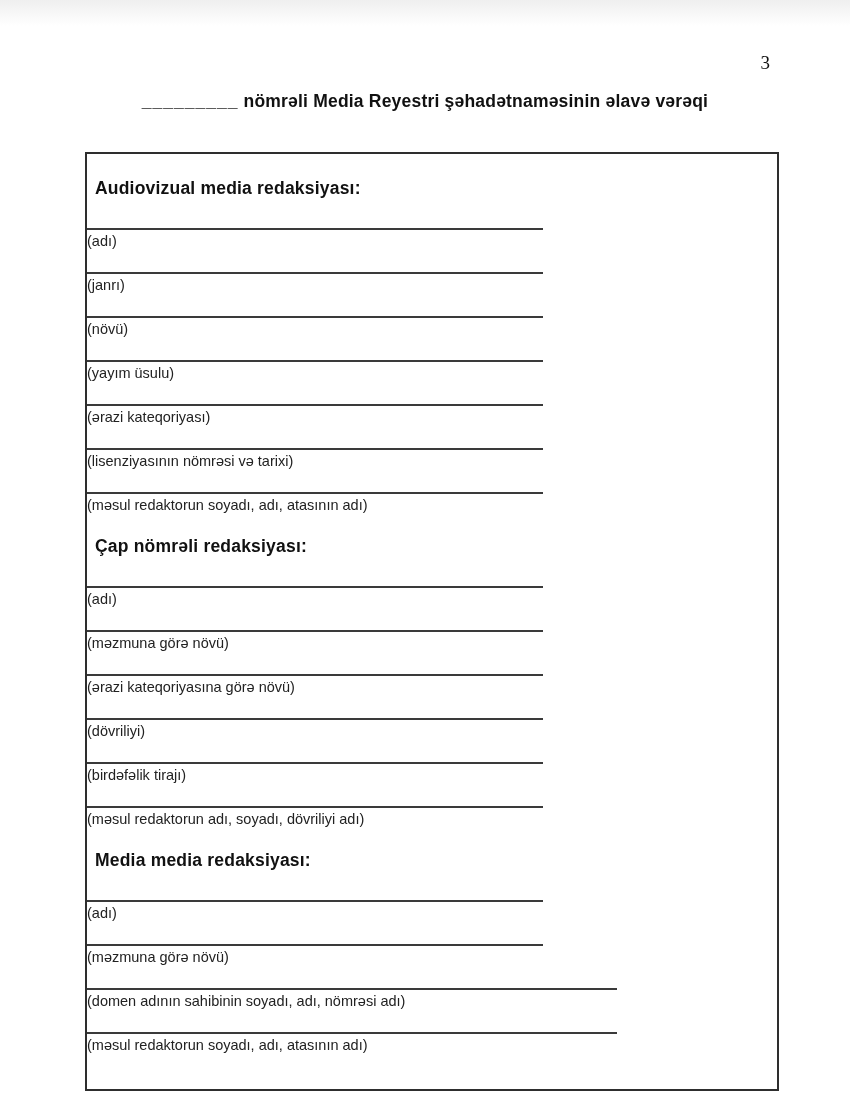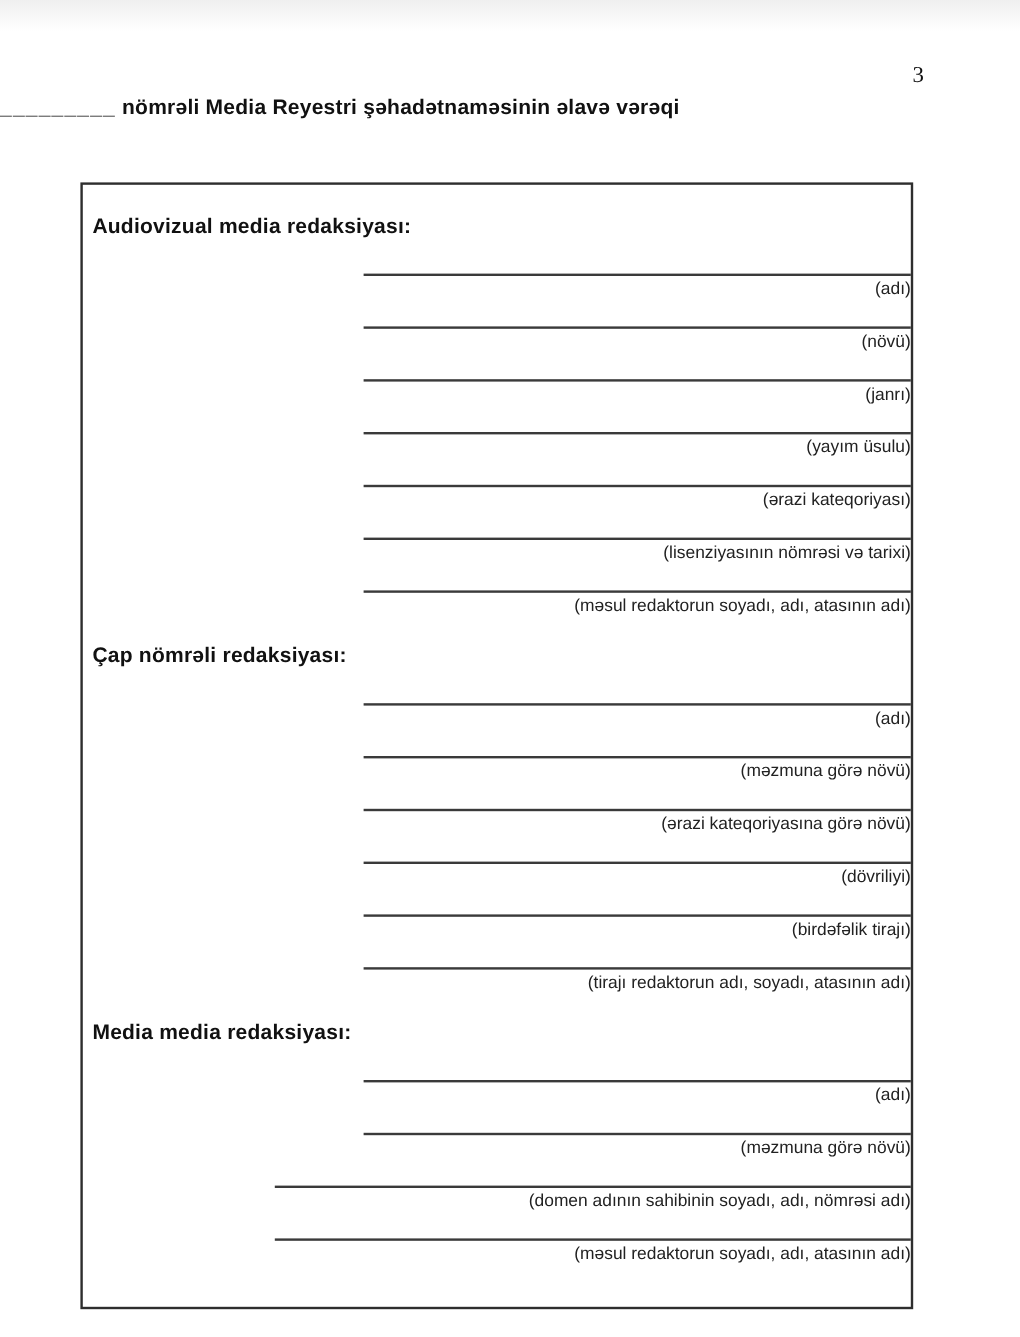--- a/index.html
+++ b/index.html
@@ -33,9 +33,10 @@
   }
   .doc-title {
     position: absolute;
-    top: 79px;
+    top: 91px;
     left: 0;
     width: 850px;
+    text-align: center;
     font-weight: bold;
     font-size: 17.5px;
     letter-spacing: 0.2px;

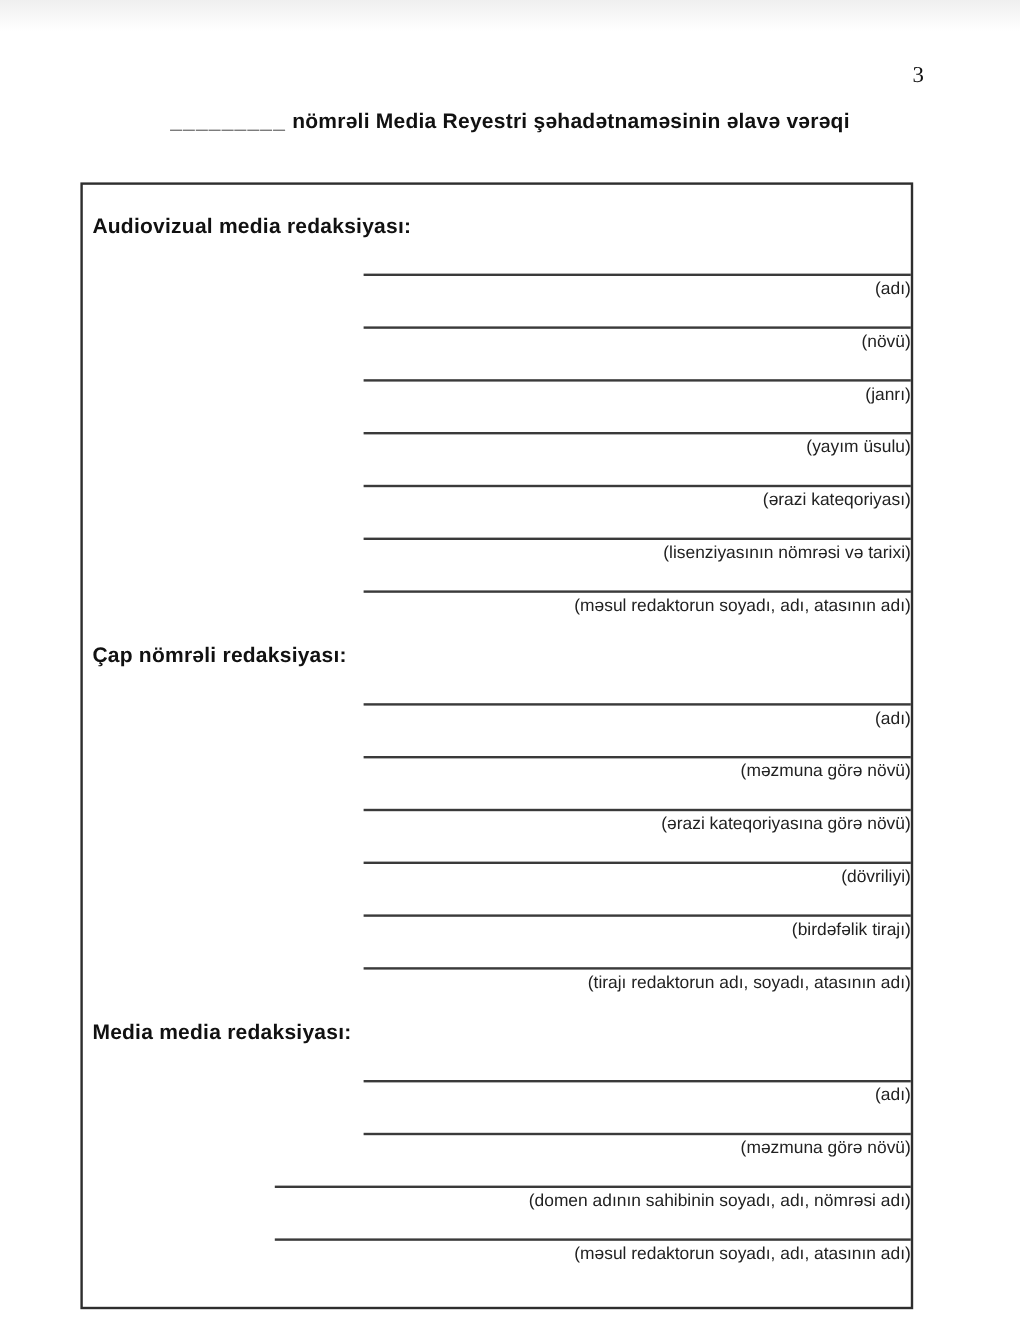--- a/index.html
+++ b/index.html
@@ -48,7 +48,7 @@
   }
   .form-box {
     position: absolute;
-    left: 67px;
+    left: 85px;
     top: 152px;
     width: 694px;
     height: 939px;

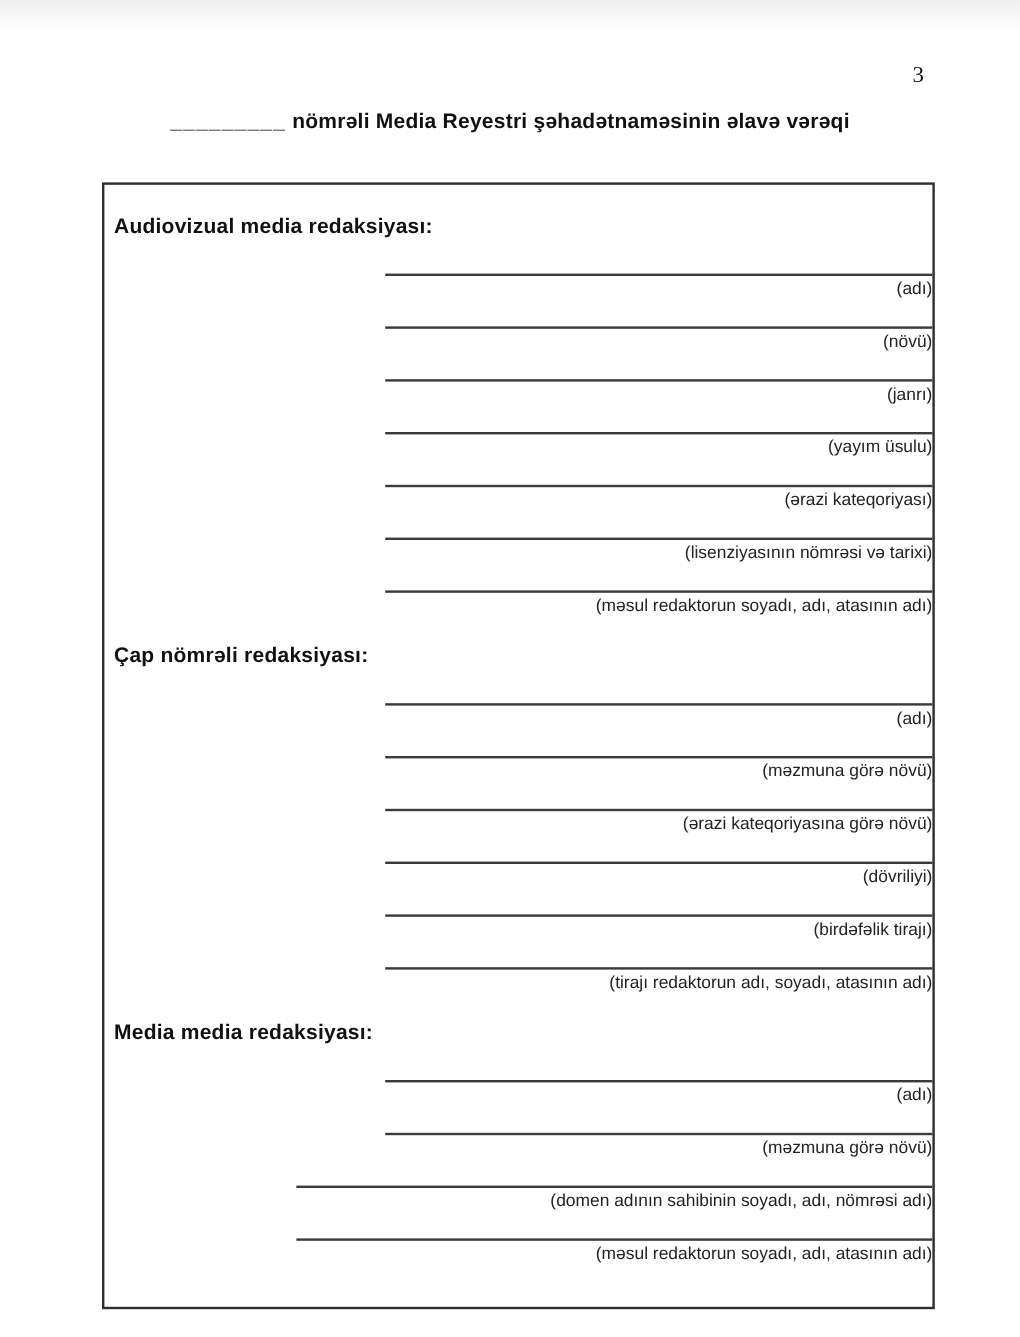--- a/index.html
+++ b/index.html
@@ -67,7 +67,7 @@
   .field {
     display: flex;
     flex-direction: column;
-    align-items: flex-end;
+    align-items: flex-start;
     margin-bottom: 22px;
   }
   .blank-line {

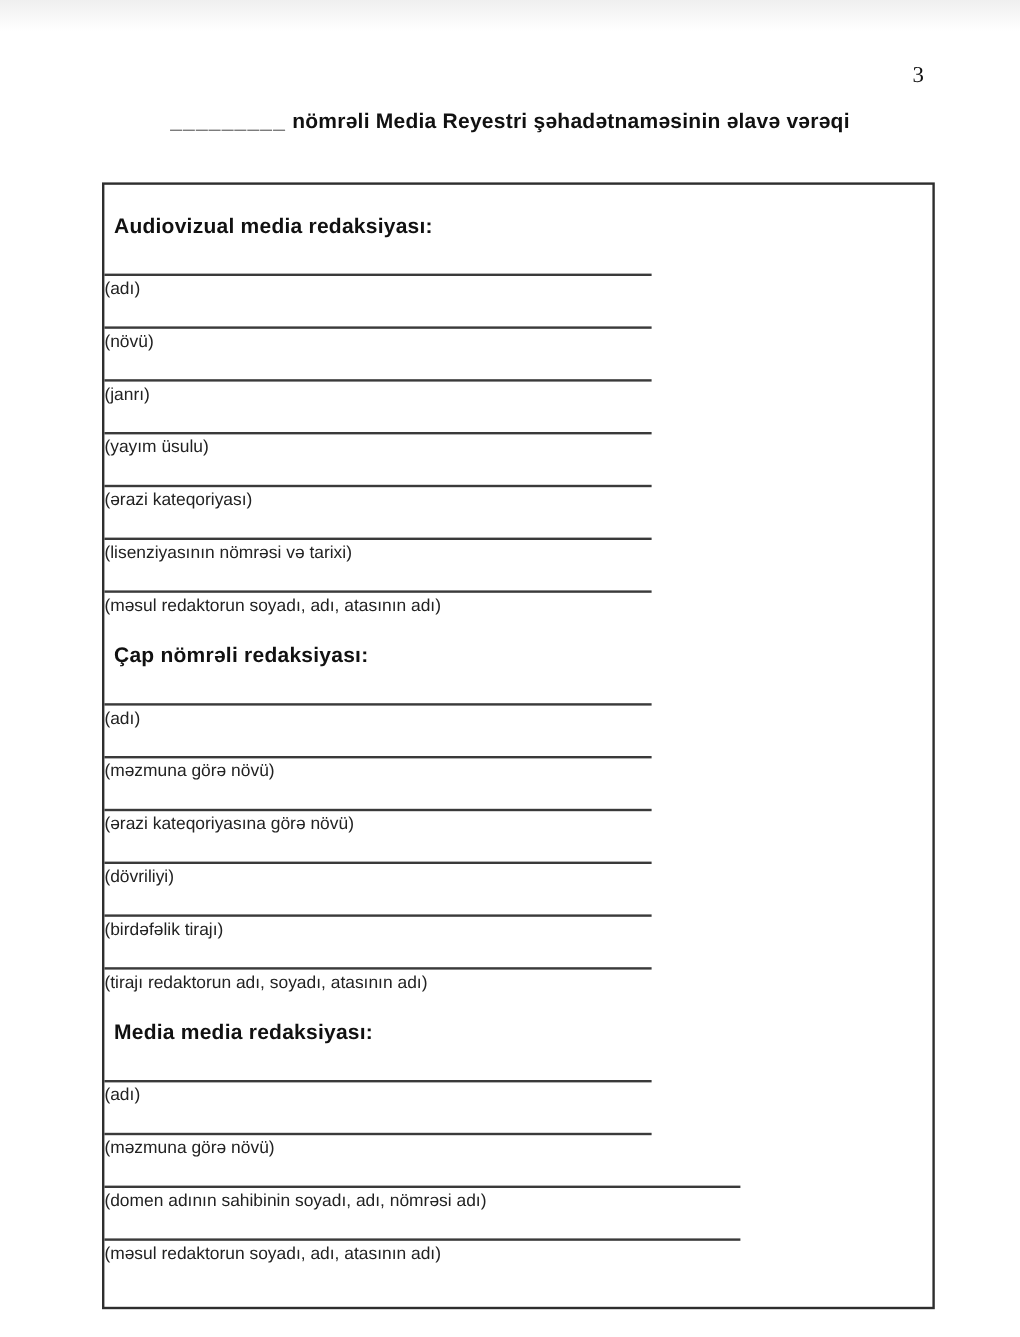--- a/index.html
+++ b/index.html
@@ -108,11 +108,11 @@
         </div>
         <div class="field">
           <div class="blank-line"></div>
-          <div class="field-label">(növü)</div>
+          <div class="field-label">(janrı)</div>
         </div>
         <div class="field">
           <div class="blank-line"></div>
-          <div class="field-label">(janrı)</div>
+          <div class="field-label">(növü)</div>
         </div>
         <div class="field">
           <div class="blank-line"></div>

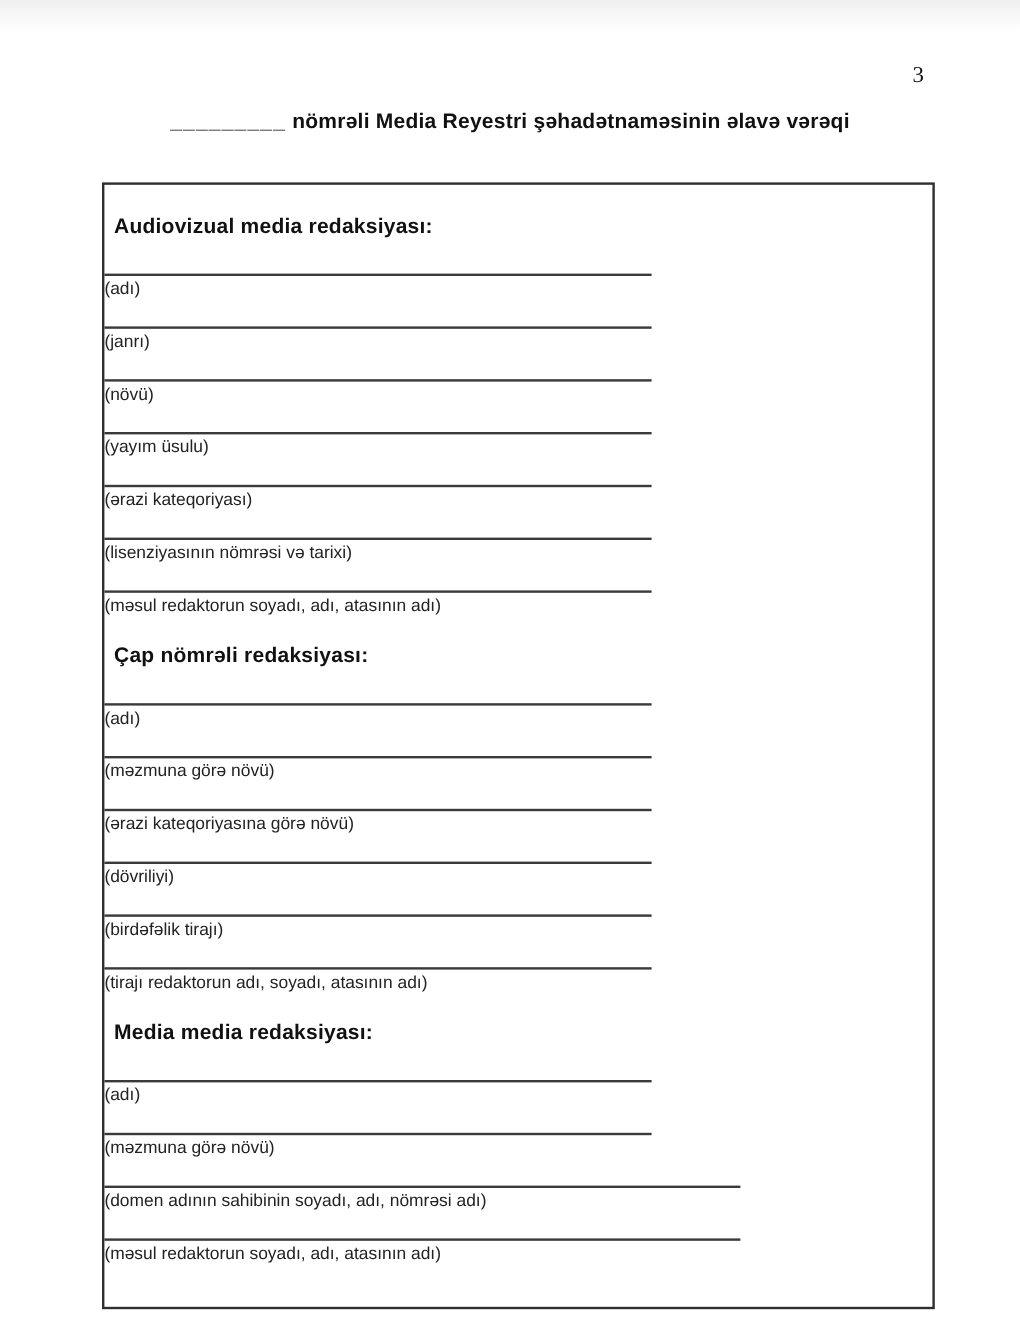--- a/index.html
+++ b/index.html
@@ -155,7 +155,7 @@
         </div>
         <div class="field">
           <div class="blank-line"></div>
-          <div class="field-label">(tirajı redaktorun adı, soyadı, atasının adı)</div>
+          <div class="field-label">(məsul redaktorun adı, soyadı, dövriliyi adı)</div>
         </div>
       </div>
       <div class="section">

